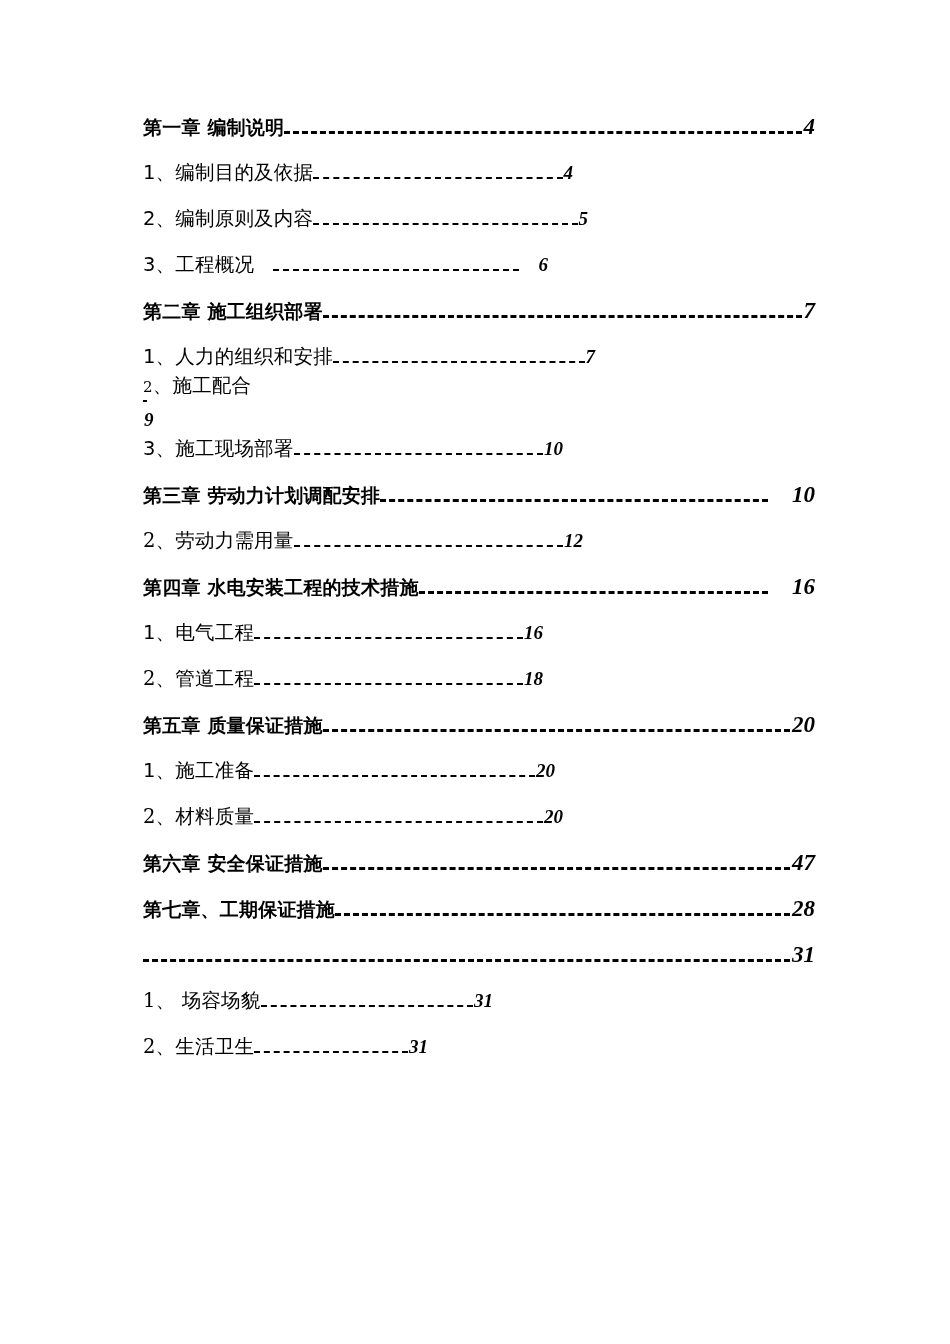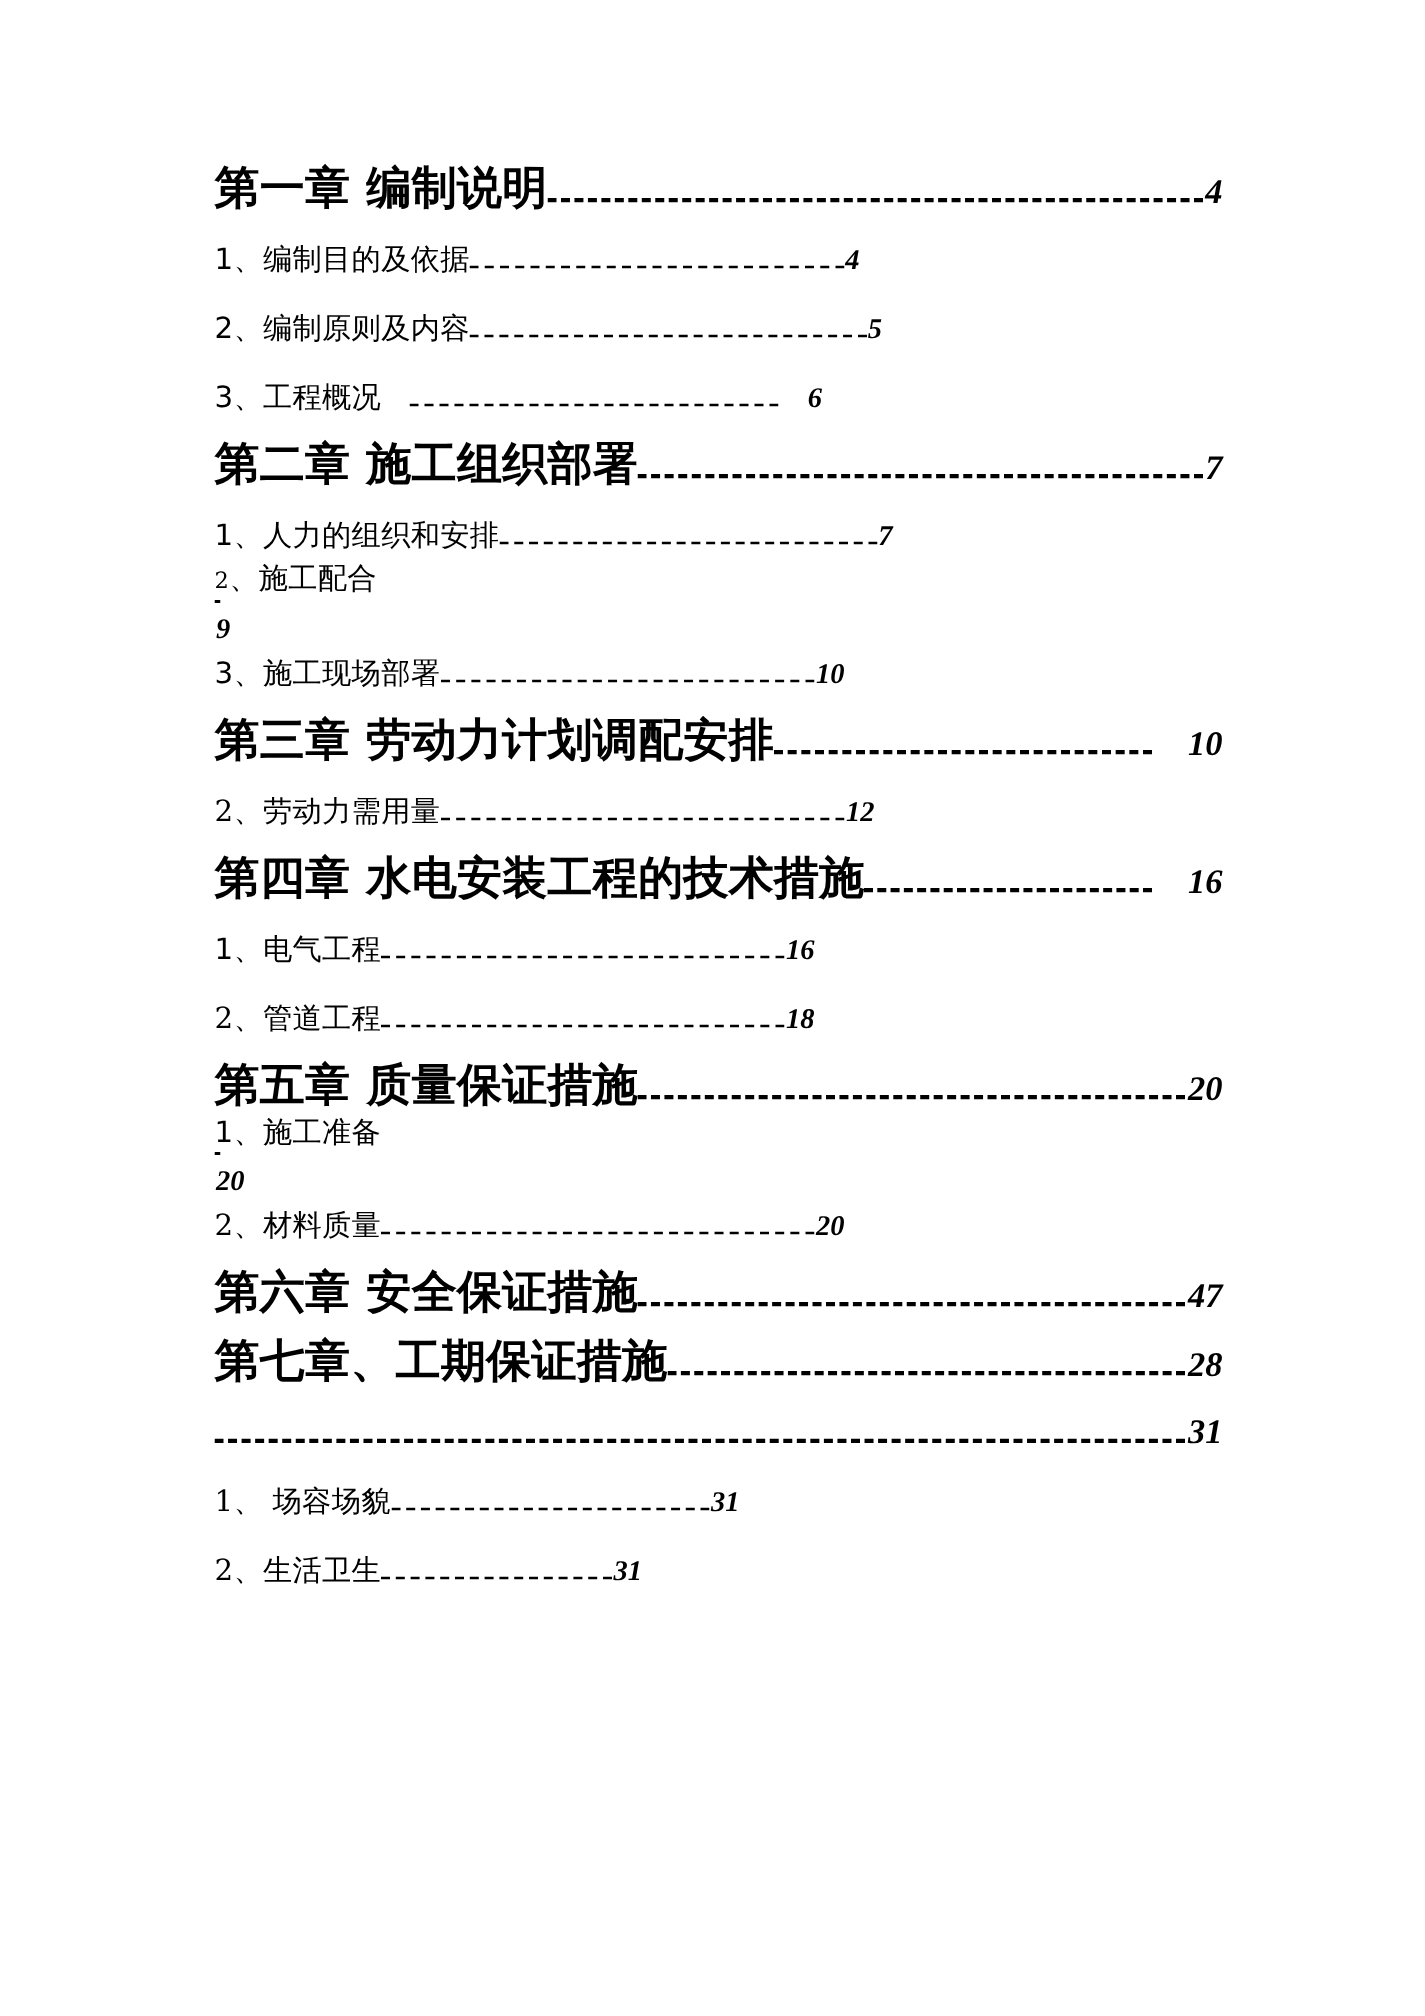--- a/index.html
+++ b/index.html
@@ -79,7 +79,7 @@
   .chapter .label {
     font-family: "DejaVu Sans", "Liberation Sans", sans-serif;
     font-weight: bold;
-    font-size: 30px;
+    font-size: 19px;
     line-height: 30px;
   }
   .chapter .leader {

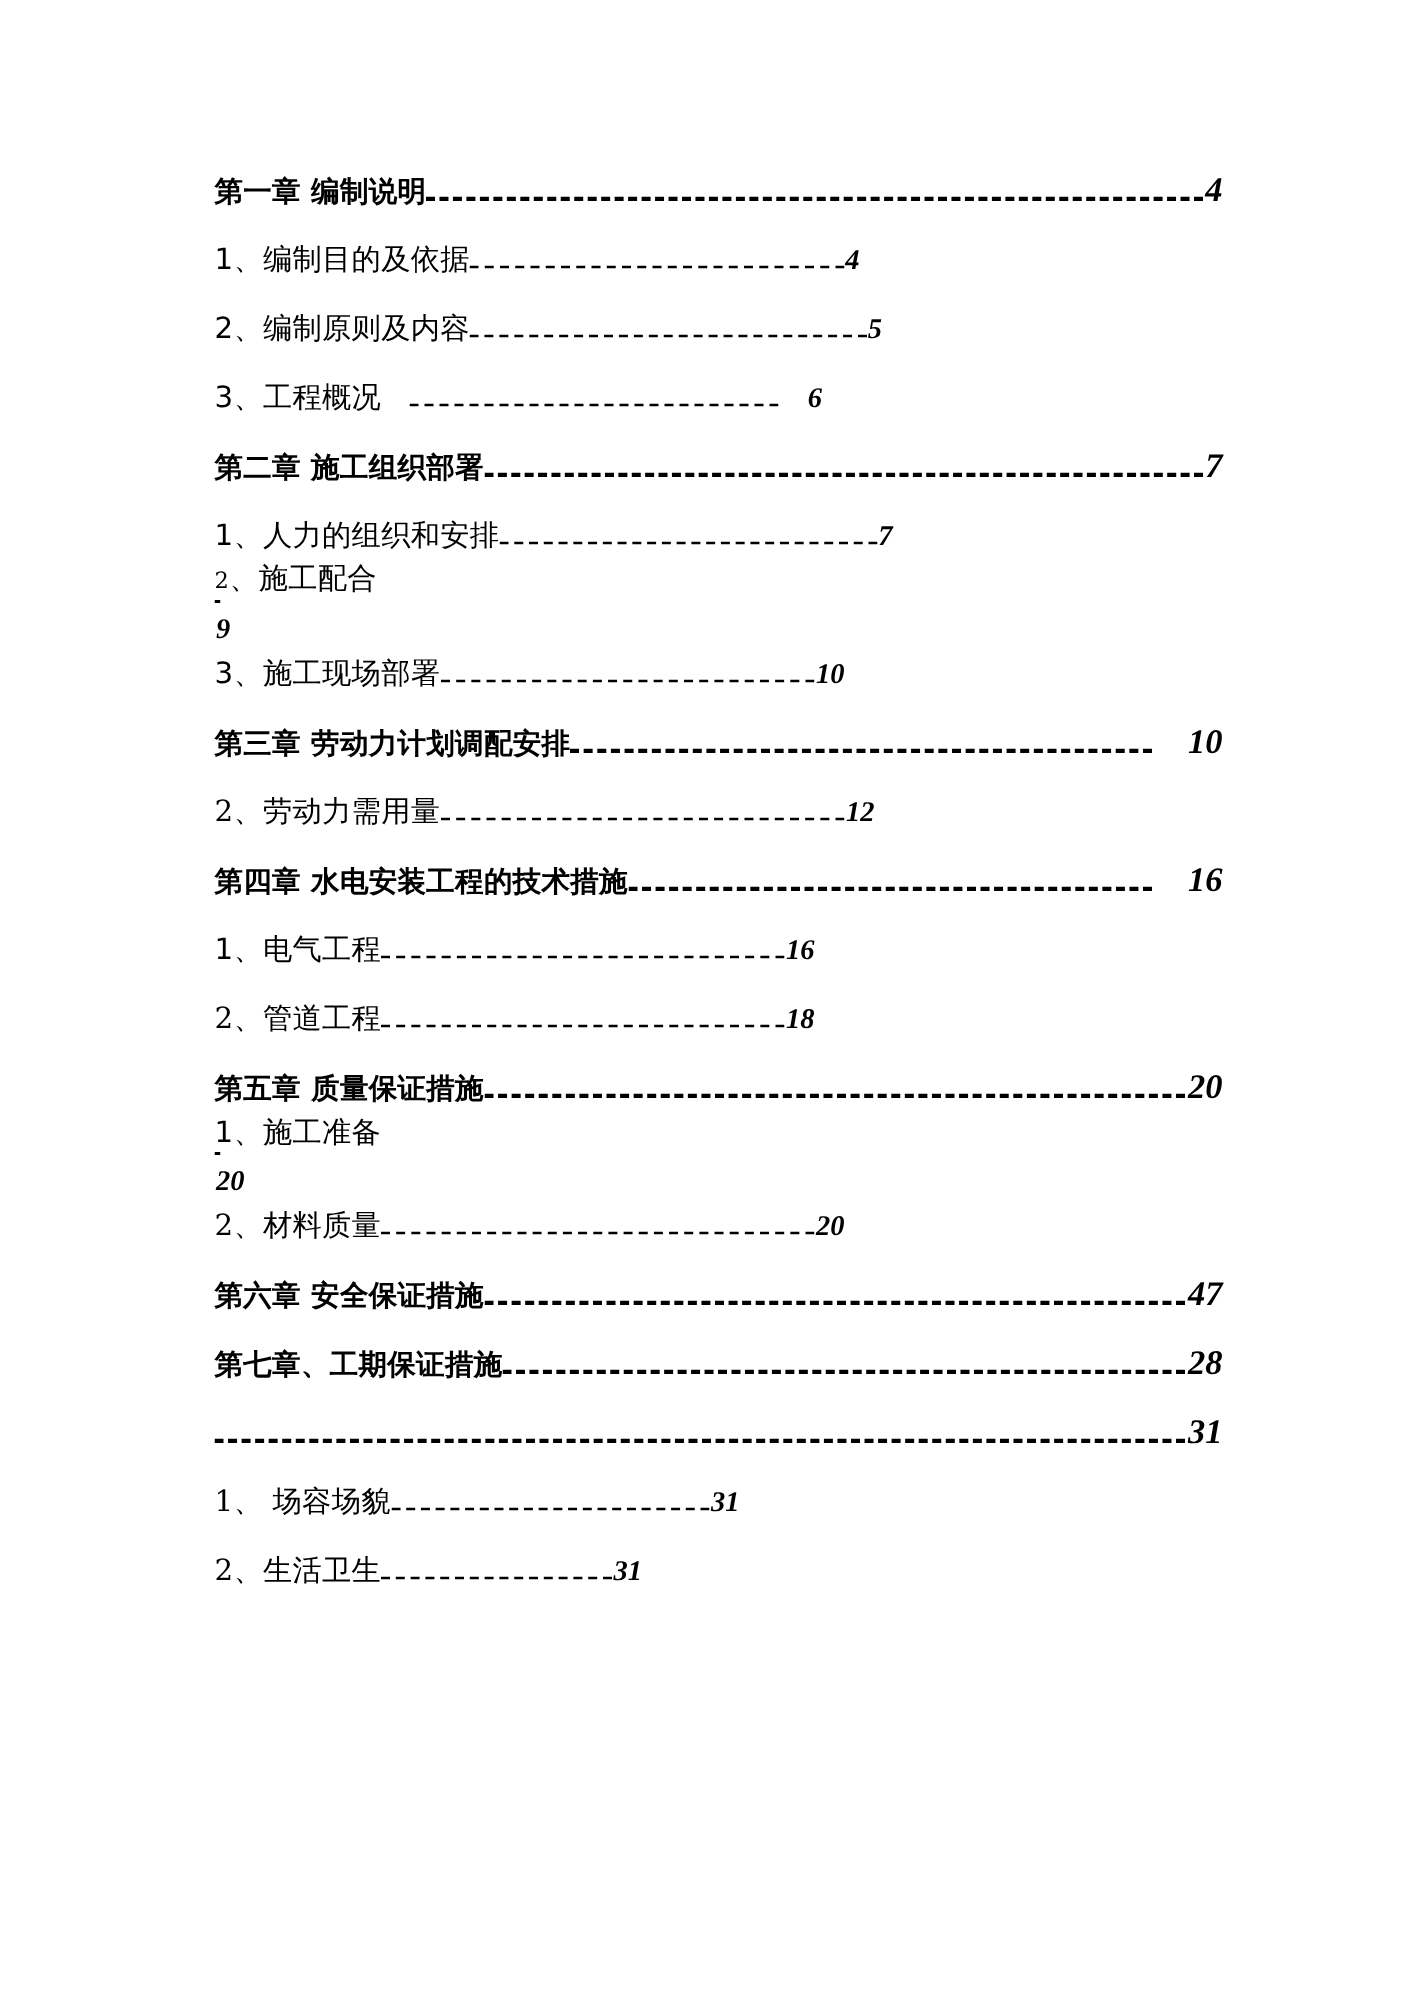--- a/index.html
+++ b/index.html
@@ -138,7 +138,7 @@
   .w-452 { width: 452px; }
   .w-415 { width: 415px; flex-direction: column; }
   .w-440 { width: 440px; }
-  .w-412 { width: 412px; flex-direction: column; }
+  .w-412 { width: 412px; }
   .w-400 { width: 400px; }
   .w-420 { width: 420px; justify-content: flex-end; }
   .w-350 { width: 350px; }

